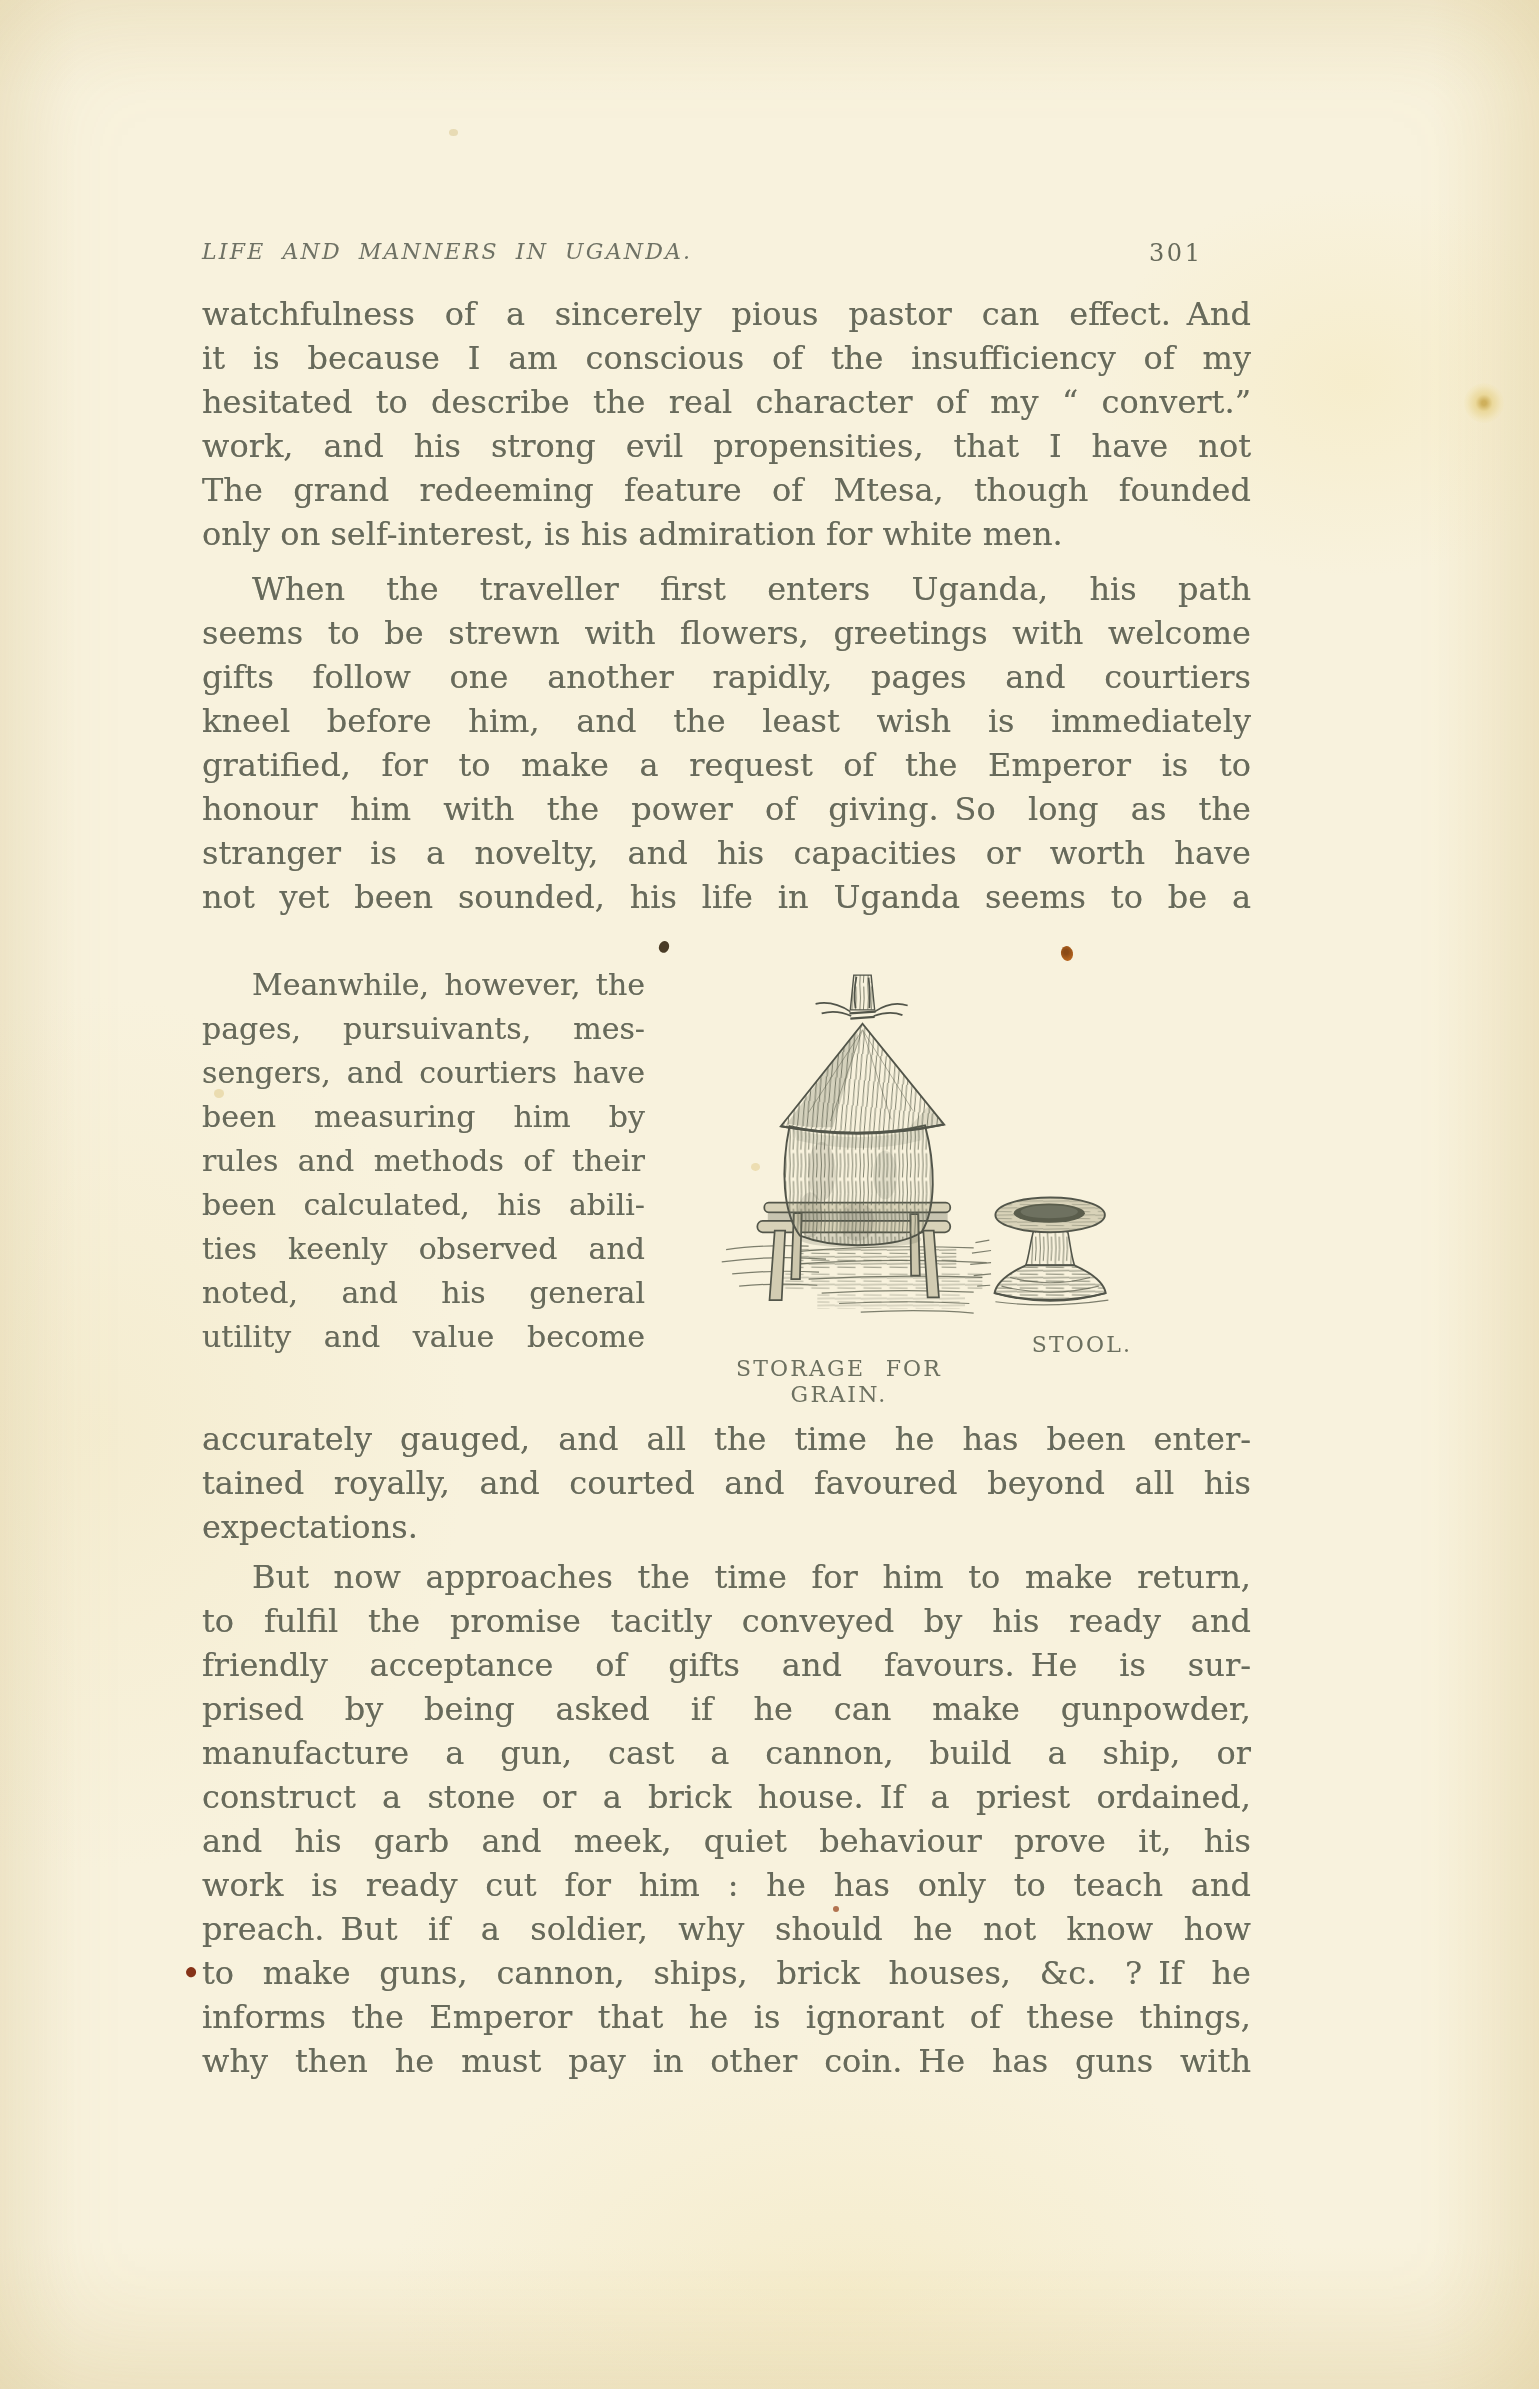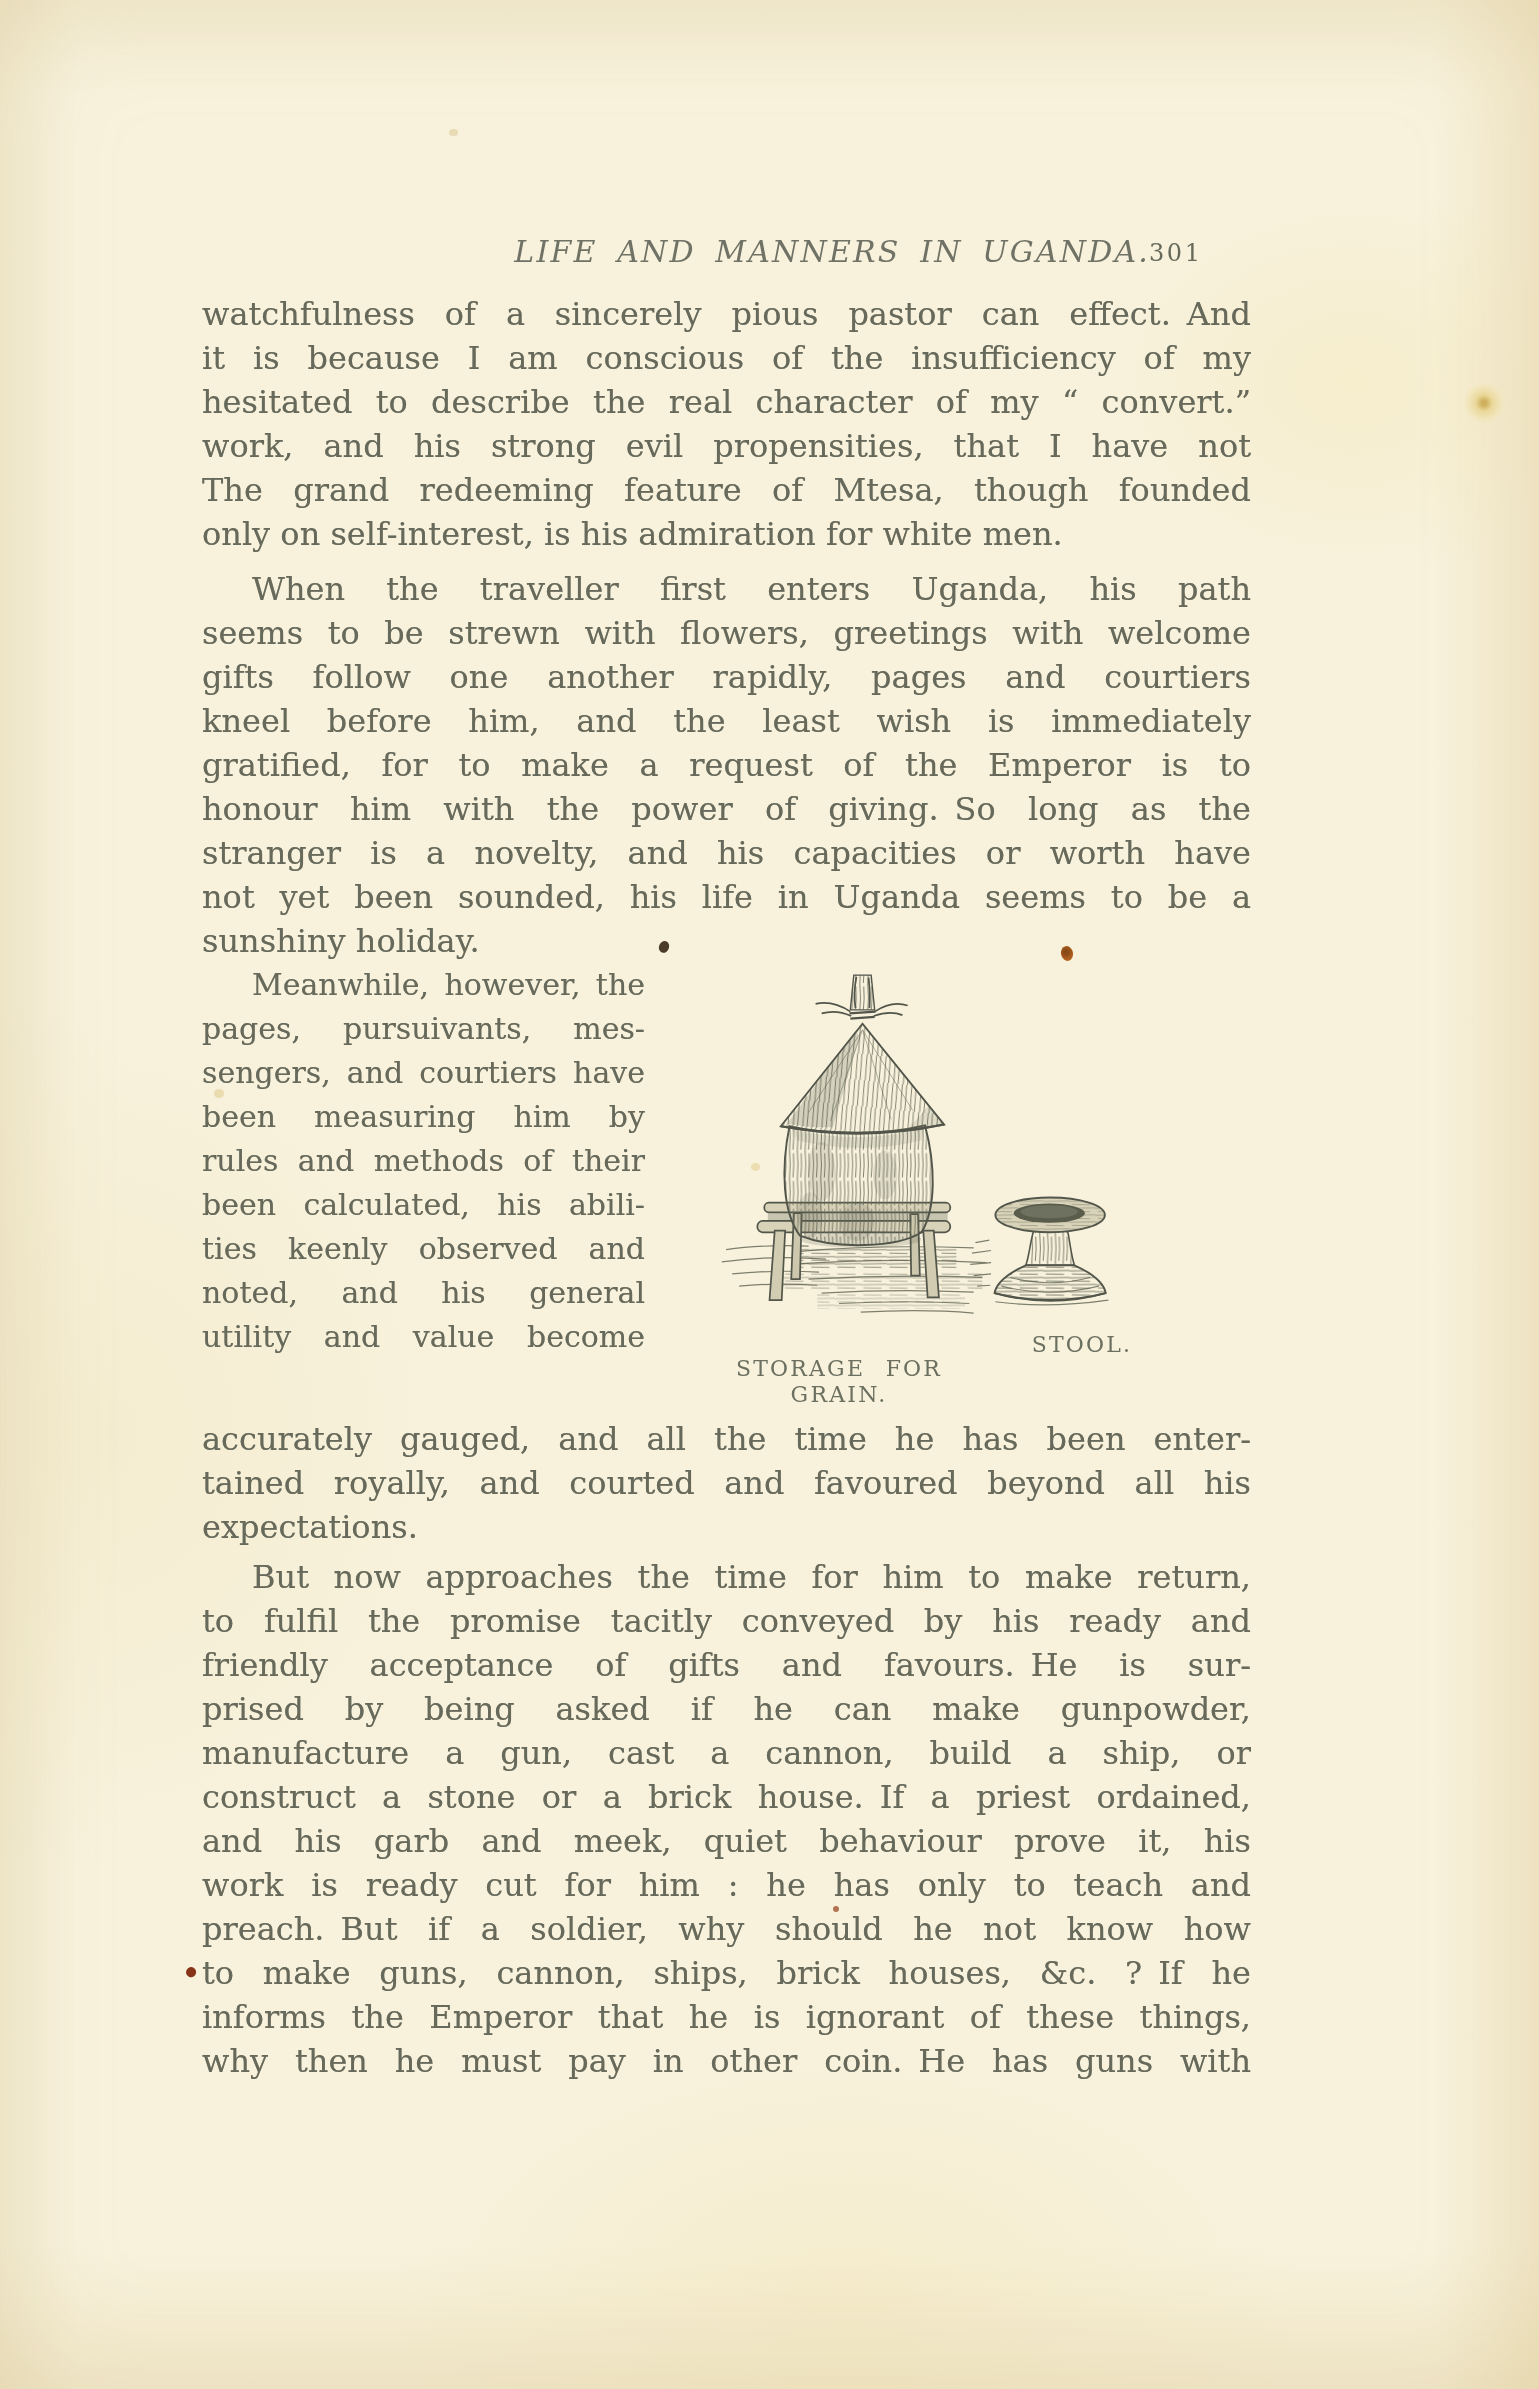--- a/index.html
+++ b/index.html
@@ -20,8 +20,8 @@
   }
   .running-head{position:absolute;top:233px;left:0;width:100%;height:40px;}
   .head-title{
-    position:absolute;left:202px;width:948px;text-align:right;
-    font-style:italic;font-size:30px;line-height:38px;
+    position:absolute;left:202px;width:948px;text-align:left;
+    font-style:italic;font-size:22px;line-height:38px;
     letter-spacing:2.2px;word-spacing:7.8px;color:#6f7265;
   }
   .page-number{

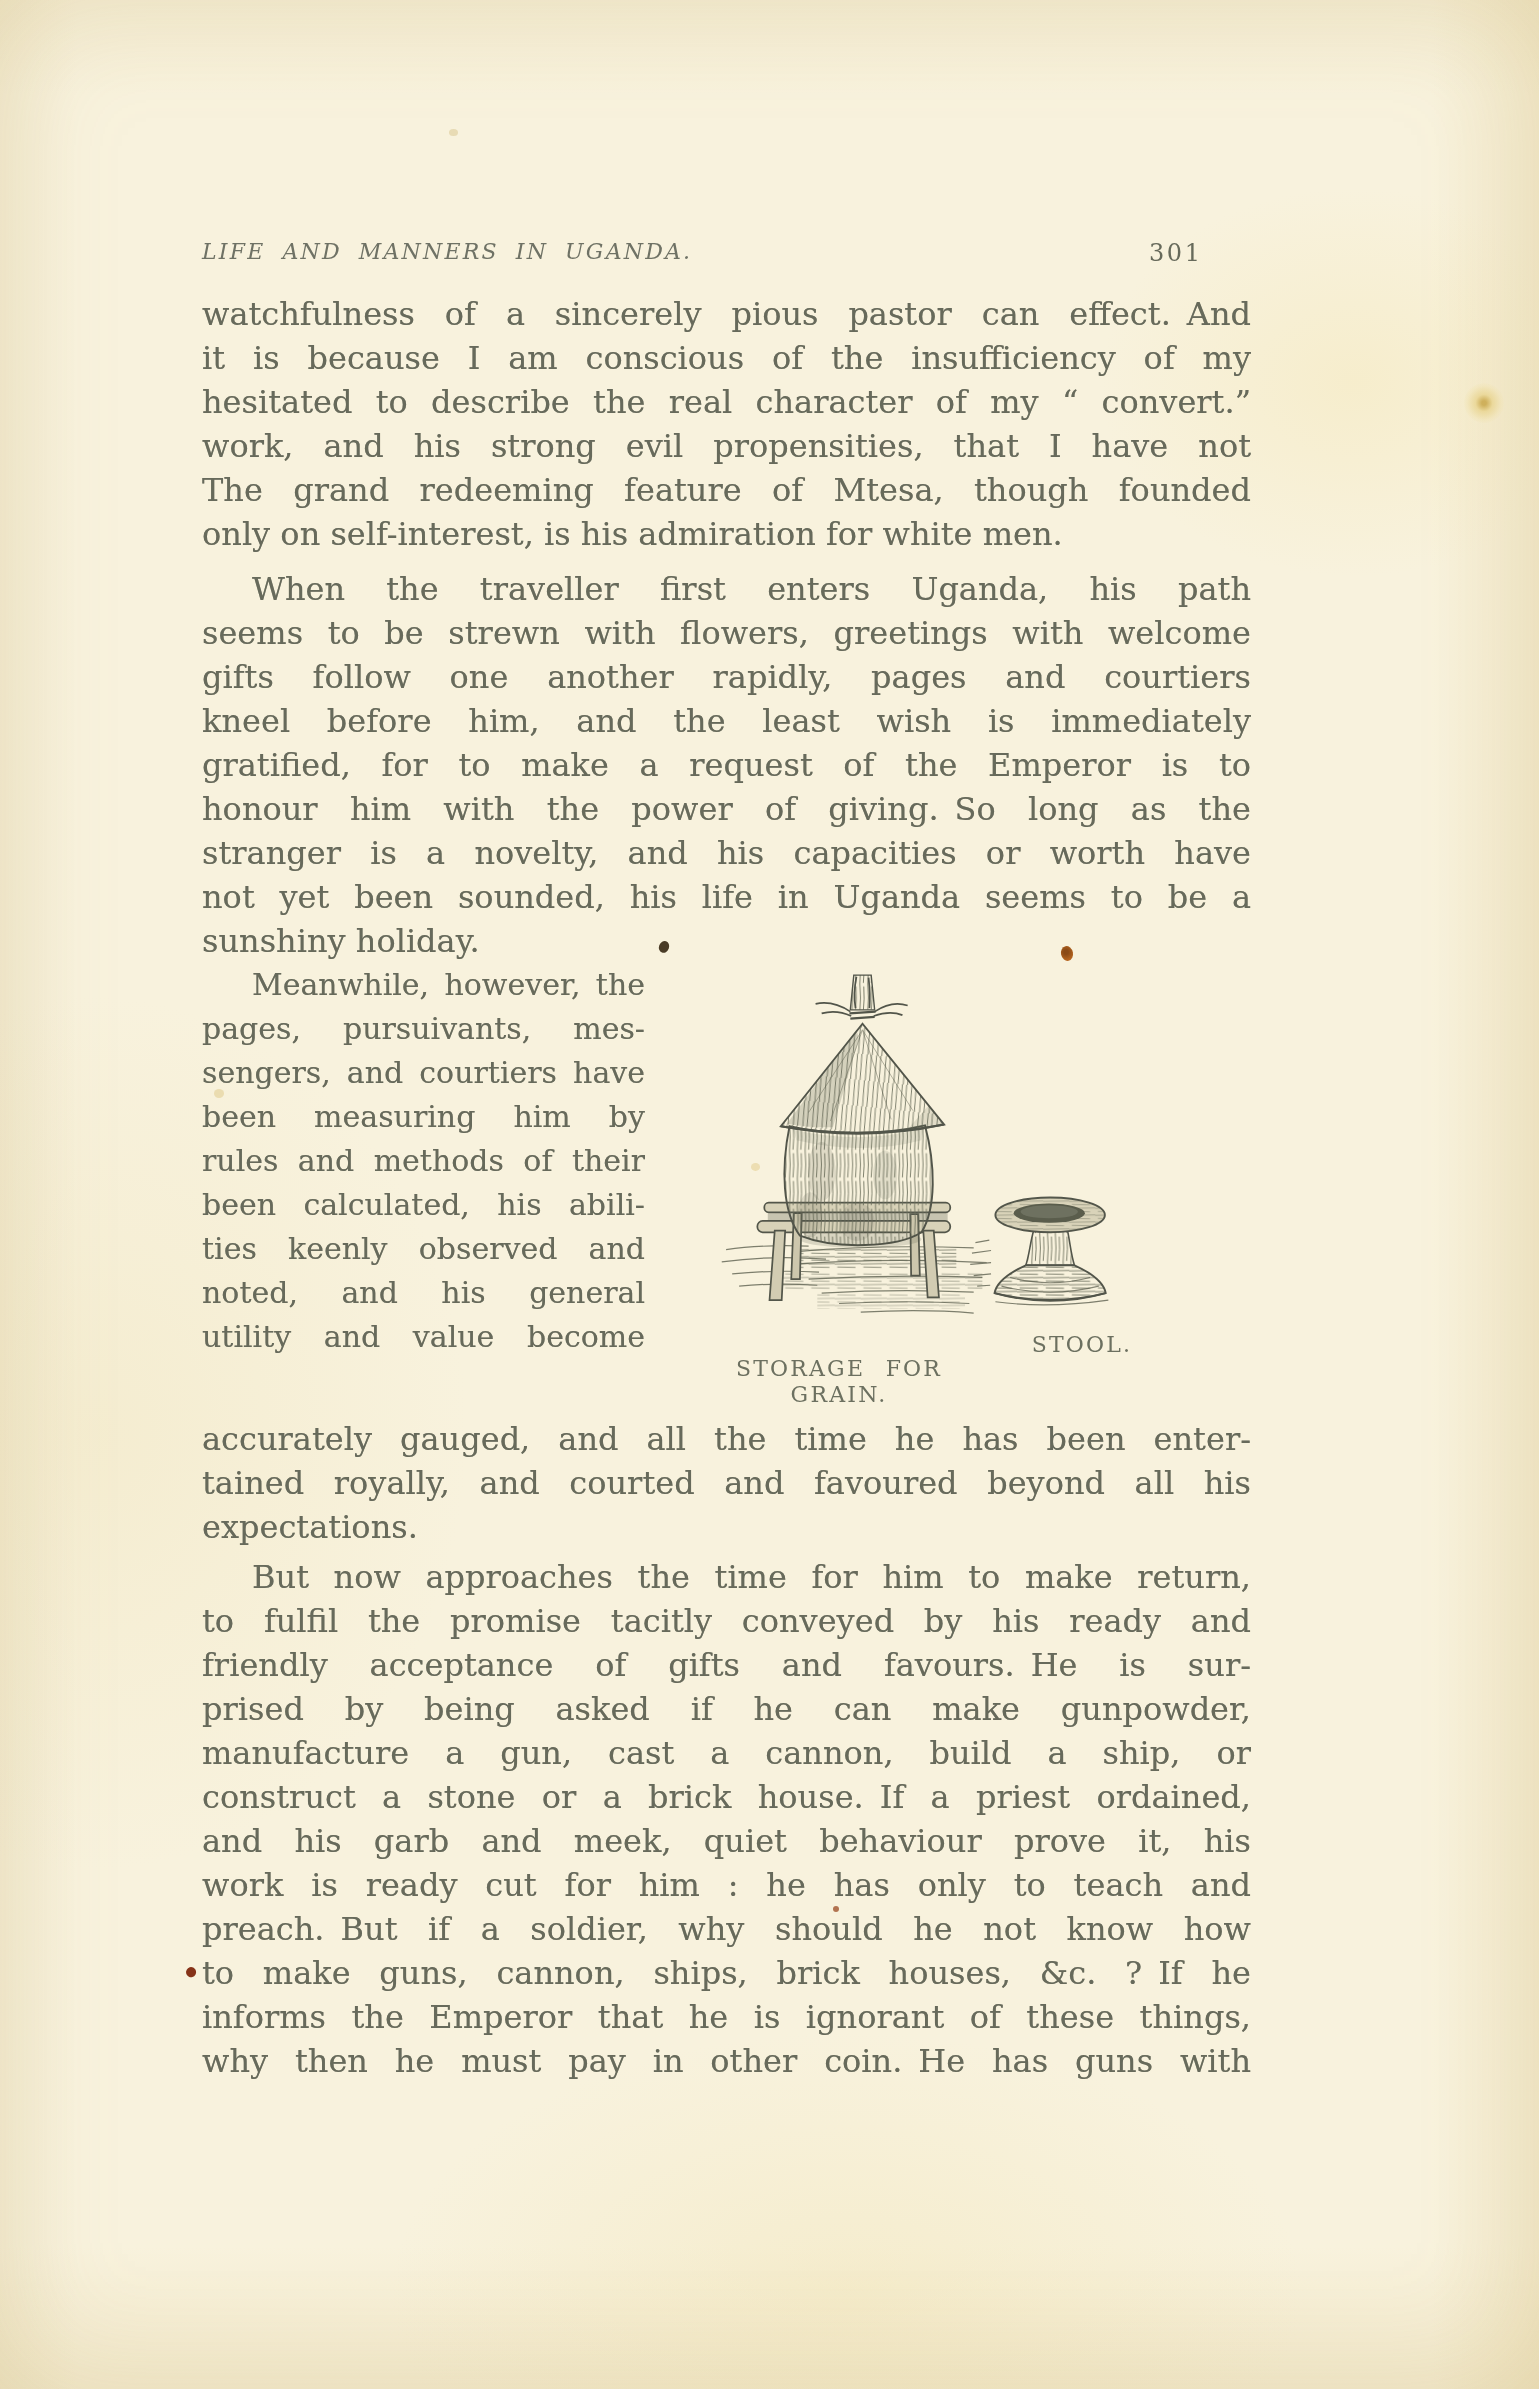--- a/index.html
+++ b/index.html
@@ -86,7 +86,6 @@
       <div class="tline fill">honour him with the power of giving. So long as the</div>
       <div class="tline fill">stranger is a novelty, and his capacities or worth have</div>
       <div class="tline fill">not yet been sounded, his life in Uganda seems to be a</div>
-      <div class="tline">sunshiny holiday.</div>
     </section>
   <section class="para narrow">
       <div class="tline fill ind">Meanwhile, however, the</div>

